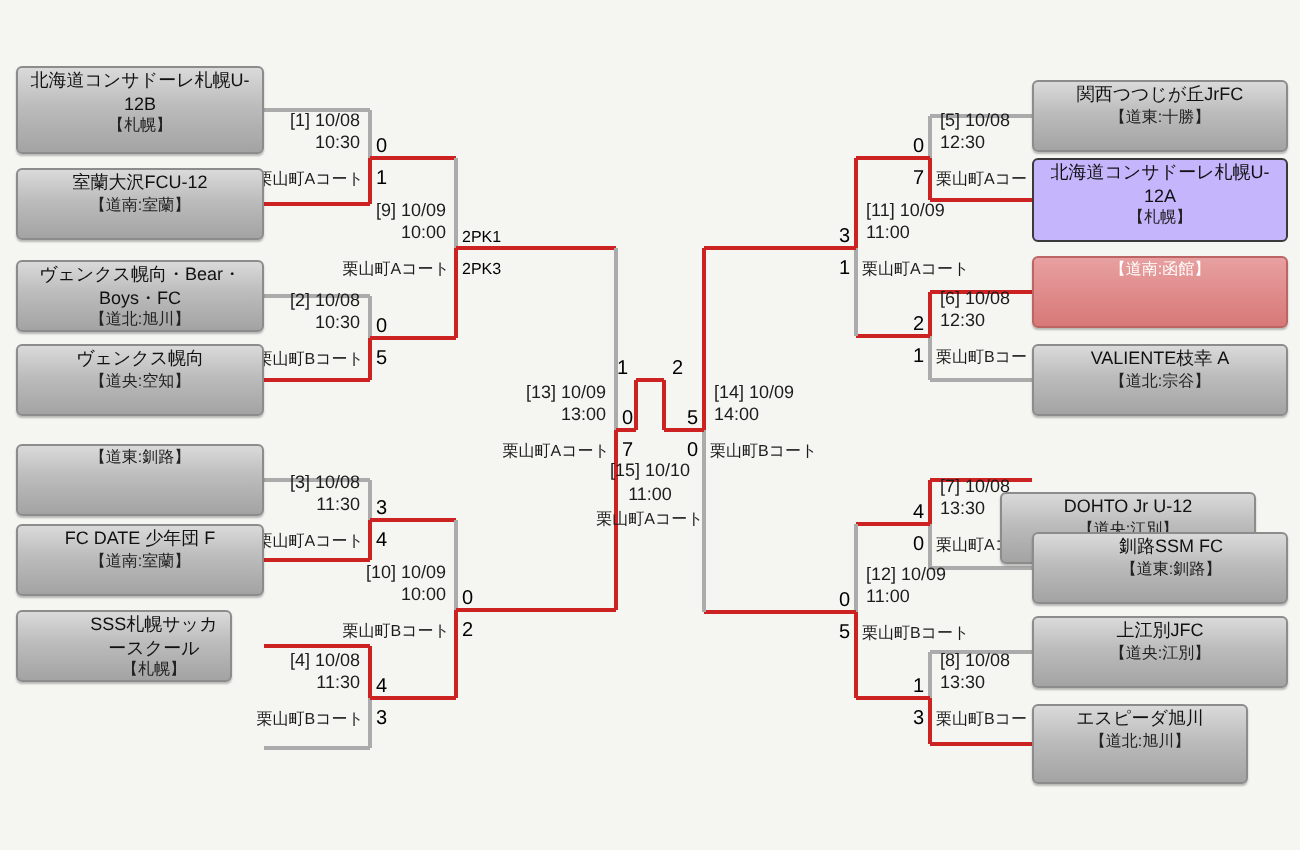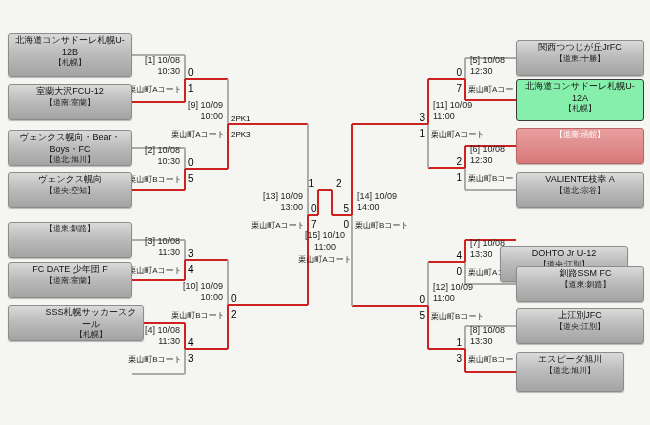--- a/index.html
+++ b/index.html
@@ -18,7 +18,7 @@
     background:linear-gradient(180deg,#dadada 0%,#bcbcbc 45%,#a3a3a3 100%);
     border:1px solid #8c8c8c;box-shadow:0 1px 1px rgba(0,0,0,.25);
   }
-  .team.white{background:#86efac;border:1px solid #3a3a3a;}
+  .team.white{background:#c4b5fd;border:1px solid #3a3a3a;}
   .team.pink{
     background:linear-gradient(180deg,#e8a0a0 0%,#d87878 100%);
     border:1px solid #bb6565;box-shadow:0 1px 1px rgba(0,0,0,.25);

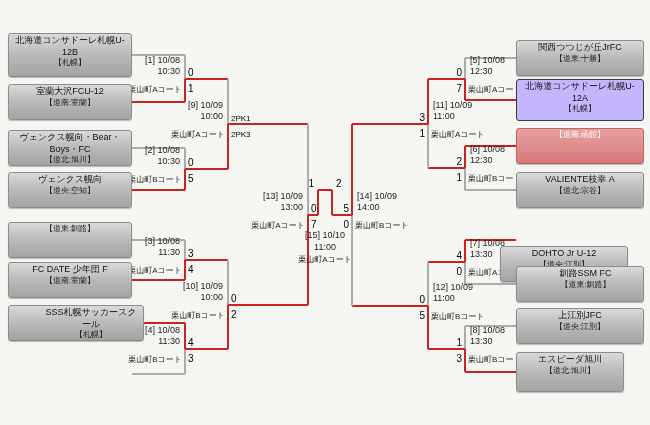--- a/index.html
+++ b/index.html
@@ -194,7 +194,7 @@
       <div class="t-name">FC DATE 少年団 F</div>
       <div class="t-district">【道南:室蘭】</div>
     </div>
-    <div class="team gray" style="left: 8px; top: 305px; width: 136px; height: 36px; padding-left: 32px;">
+    <div class="team gray" style="left: 8px; top: 305px; width: 108px; height: 36px; padding-left: 32px;">
       <div class="t-name">SSS札幌サッカースクール</div>
       <div class="t-district">【札幌】</div>
     </div>

